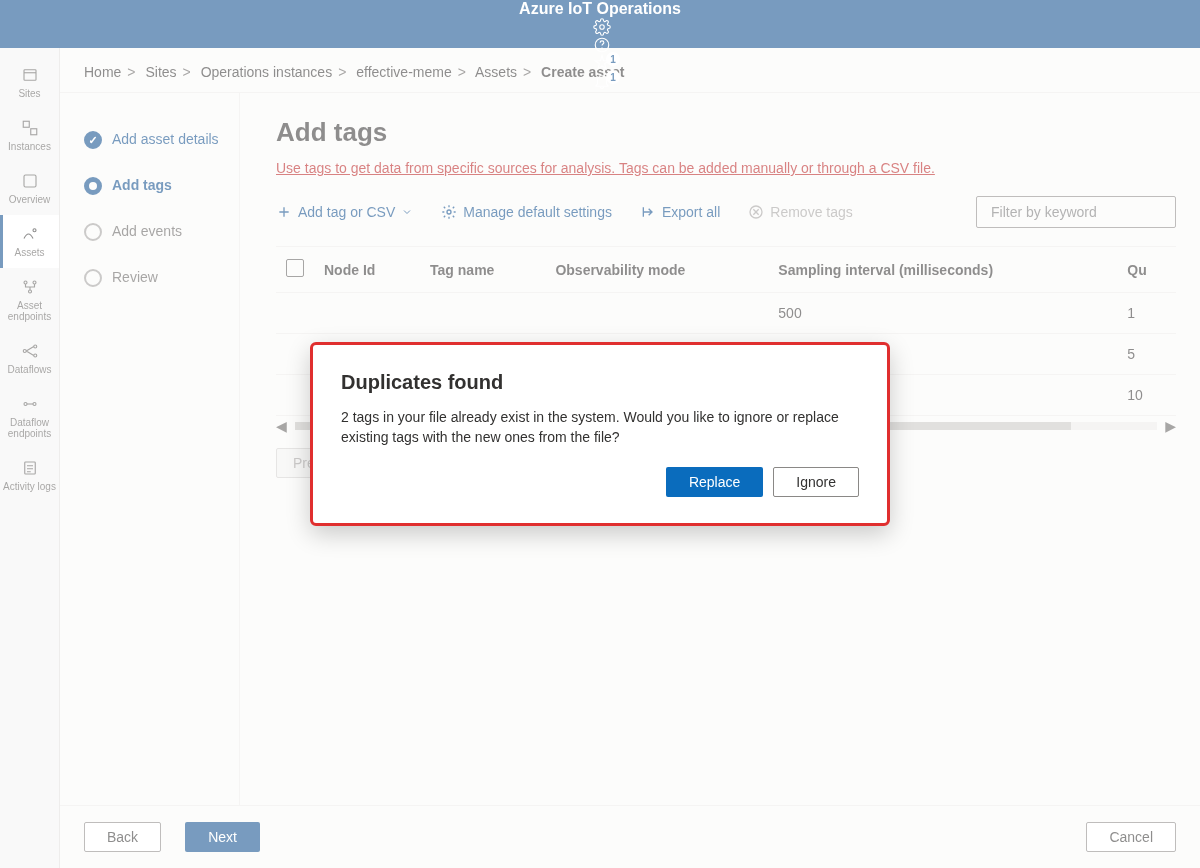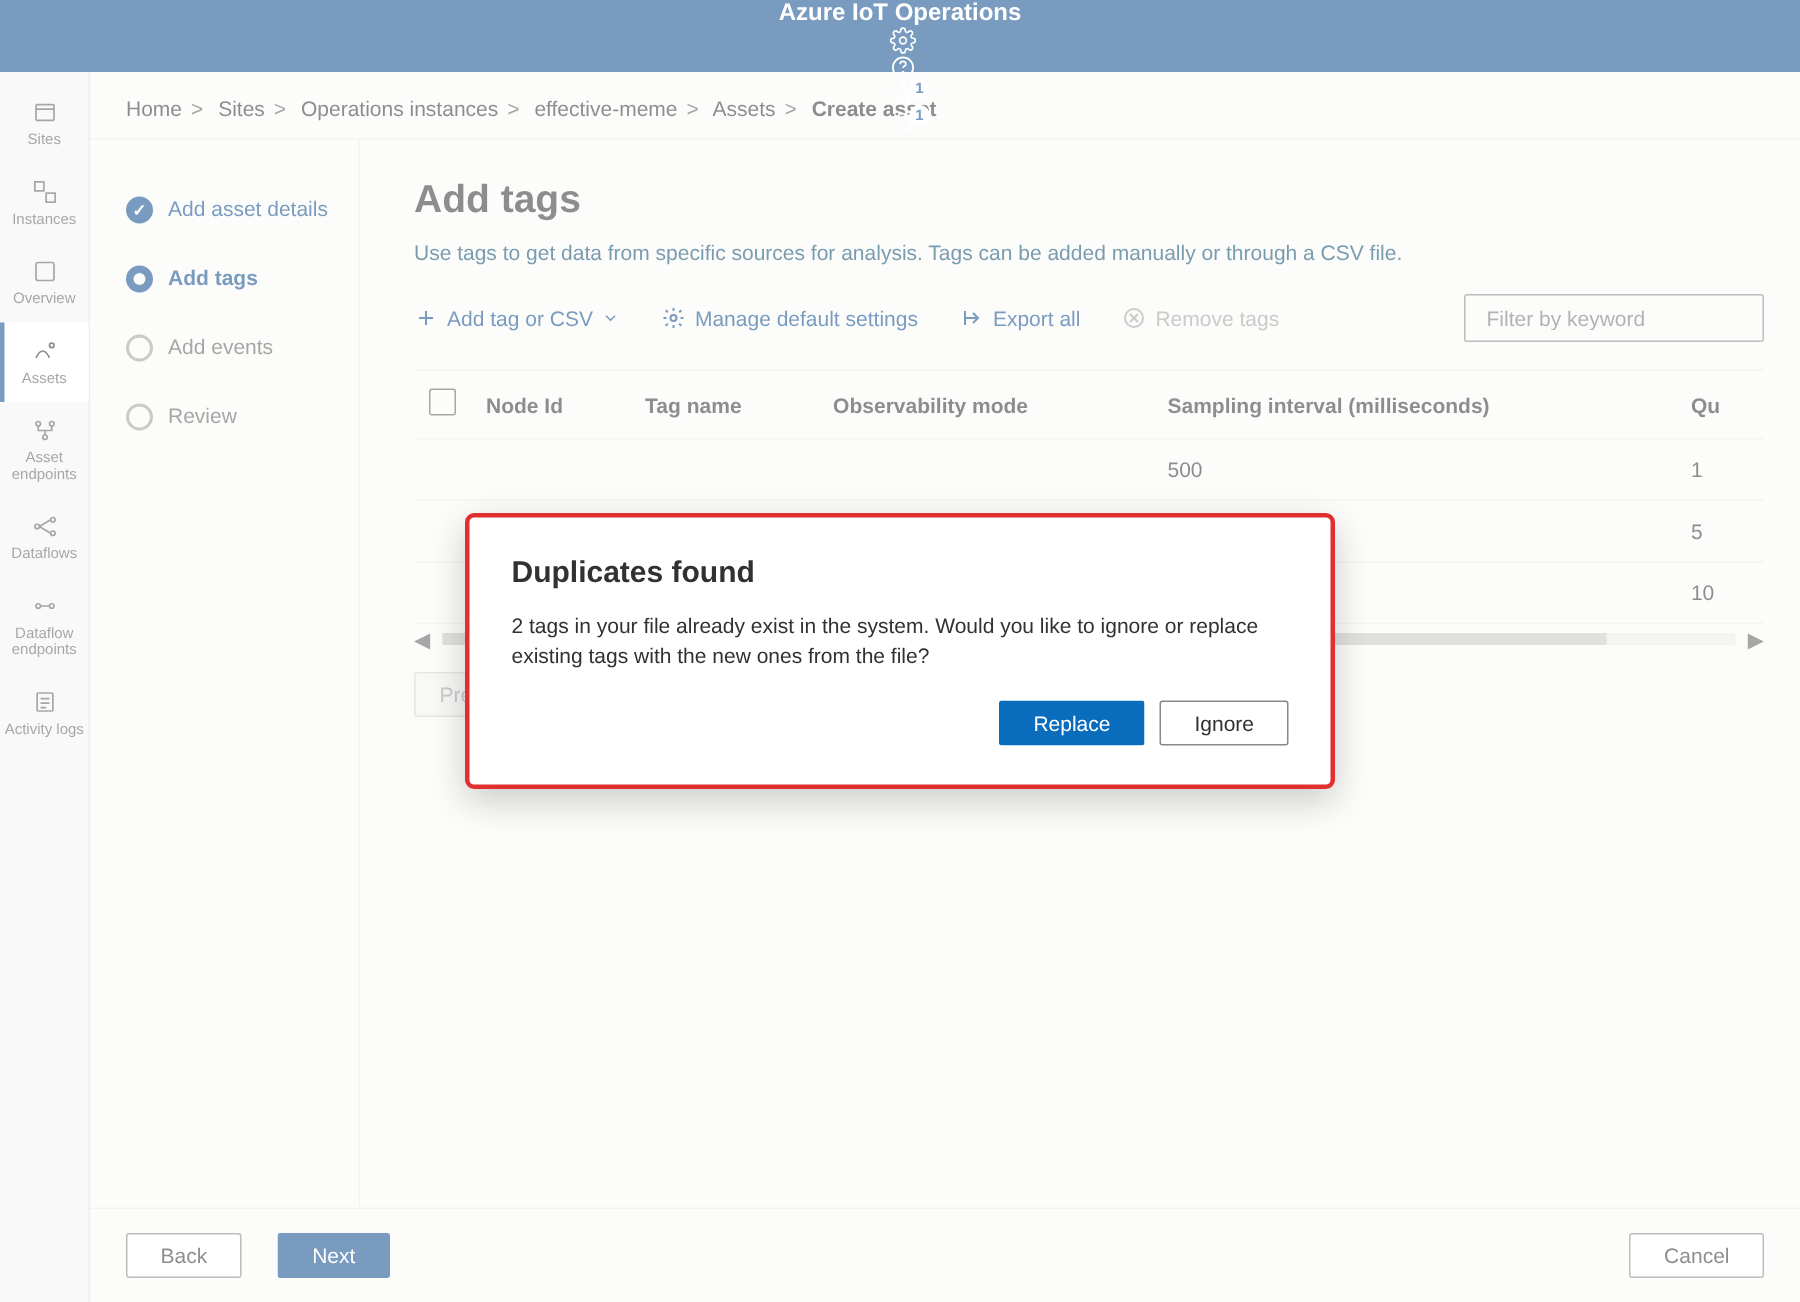--- a/index.html
+++ b/index.html
@@ -33,7 +33,7 @@
 .step.done { color: #0a4a8a; }
 .panel { flex: 1; padding: 24px 24px 0 36px; display: flex; flex-direction: column; overflow: hidden; }
 .panel h1 { font-size: 26px; font-weight: 600; margin-bottom: 12px; }
-.panel .desc { color: #0c4a6e; margin-bottom: 20px; }
+.panel .desc { color: #b91c1c; margin-bottom: 20px; text-decoration: underline; }
 .toolbar { display: flex; align-items: center; gap: 28px; margin-bottom: 18px; }
 .tbtn { display: flex; align-items: center; gap: 6px; color: #0a4a8a; cursor: pointer; font-size: 14px; }
 .tbtn.disabled { color: #a19f9d; cursor: default; }

